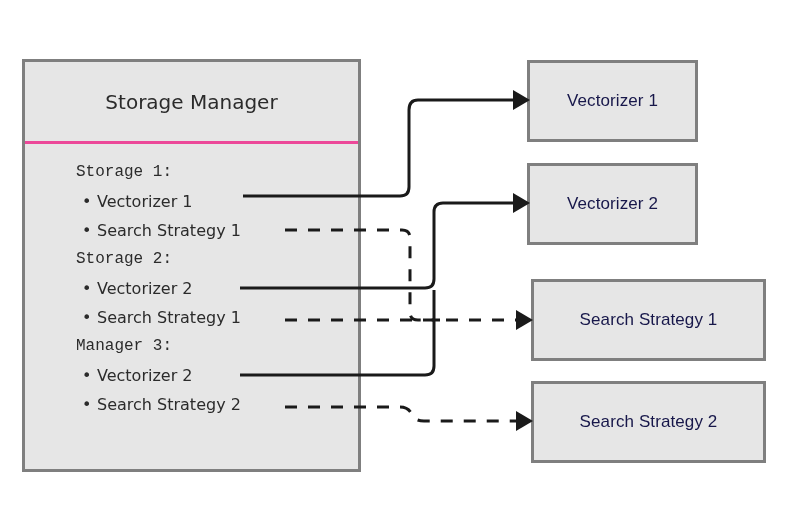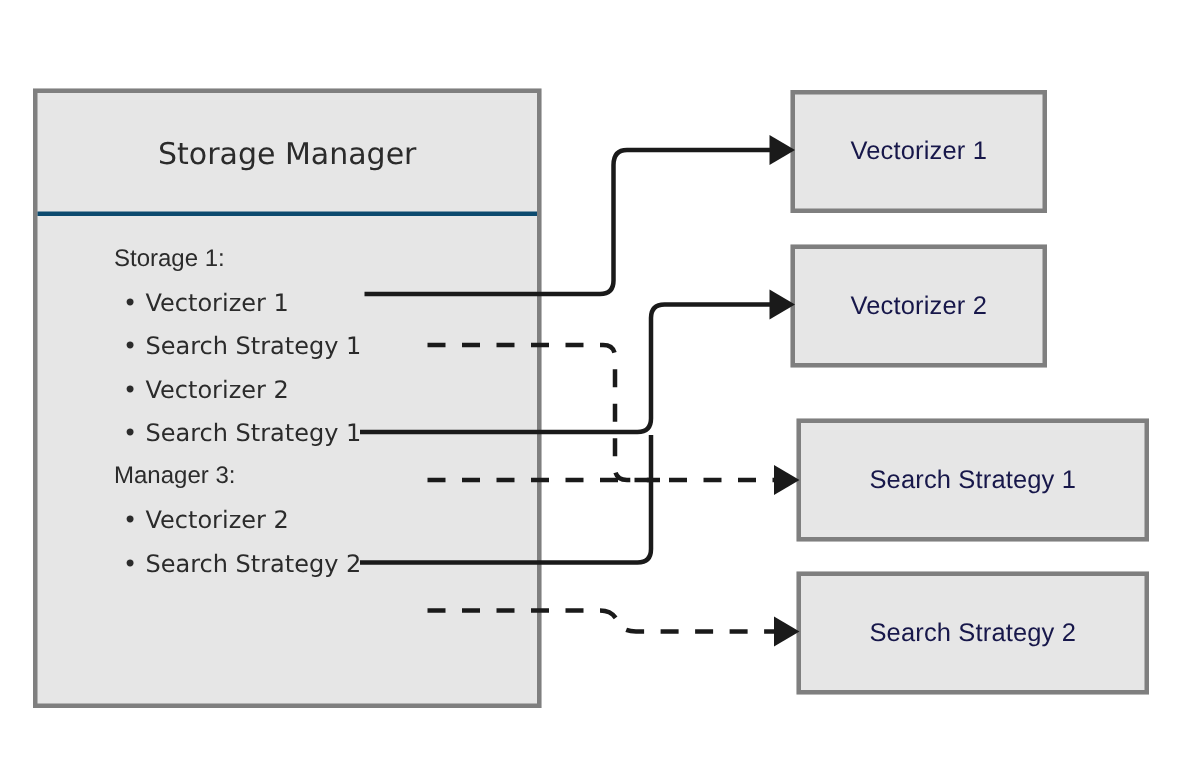--- a/index.html
+++ b/index.html
@@ -51,7 +51,7 @@
     height: 82px;
     flex: 0 0 82px;
     box-sizing: border-box;
-    border-bottom: 3px solid #0c4a6e;
+    border-bottom: 3px solid #ec4899;
     display: flex;
     align-items: center;
     justify-content: center;

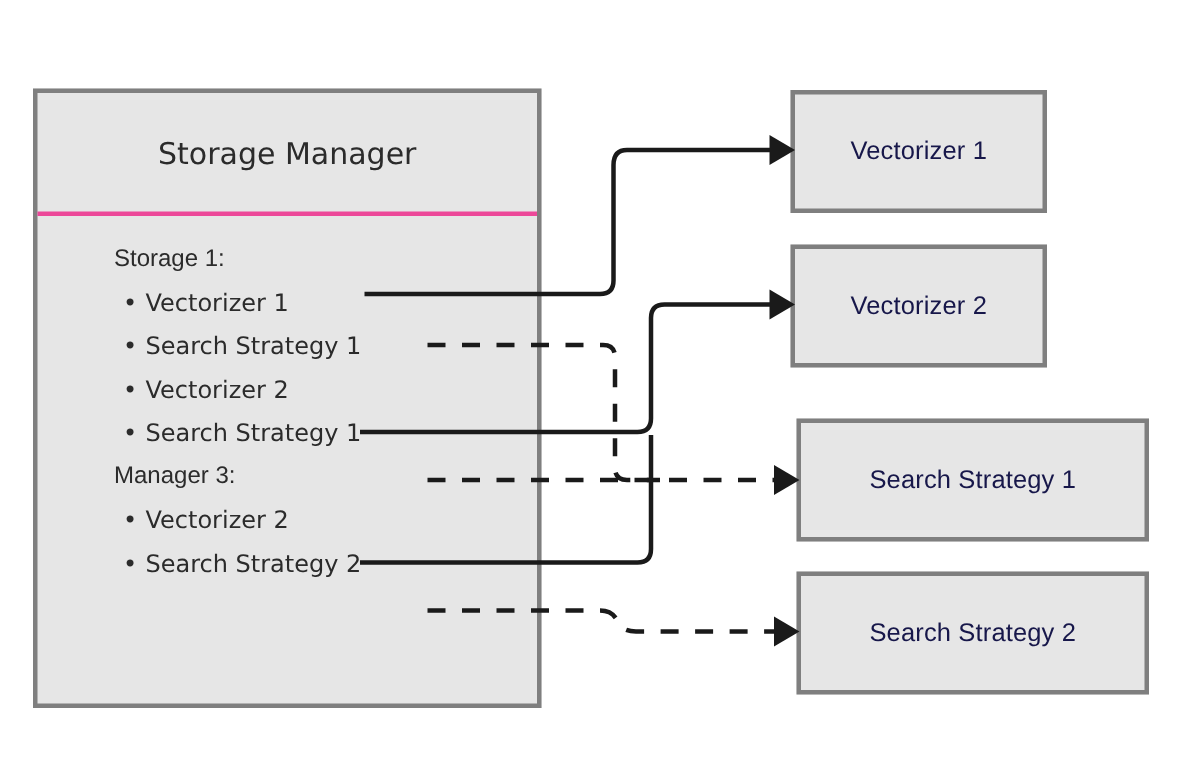--- a/index.html
+++ b/index.html
@@ -71,7 +71,7 @@
   .storage-title {
     font-size: 16px;
     color: #2b2b2b;
-    font-family: Liberation Sans, sans-serif;
+    font-family: Liberation Mono, monospace;
     line-height: 29px;
     padding-left: 51px;
   }

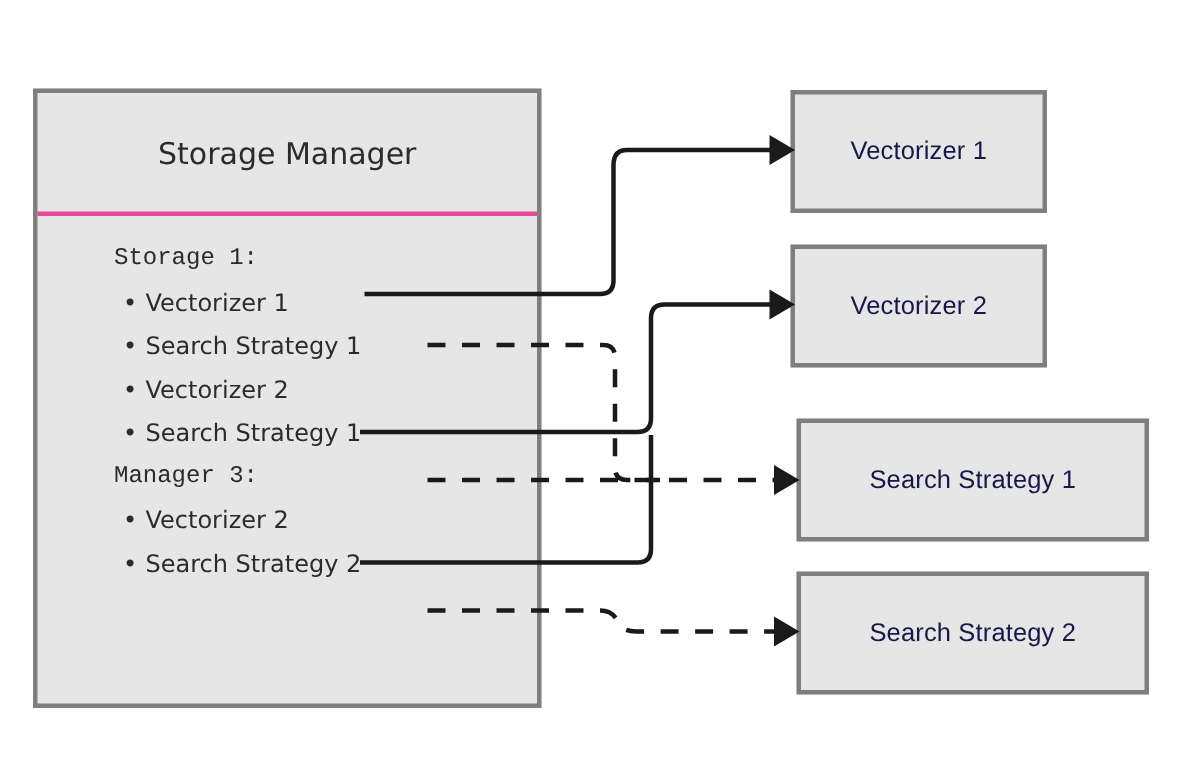--- a/index.html
+++ b/index.html
@@ -142,6 +142,7 @@
       </div>
 
       <div class="storage-group">
+        <div class="storage-title">Storage 2:</div>
         <div class="storage-item">
           <span class="bullet">•</span>
           <span>Vectorizer 2</span>

